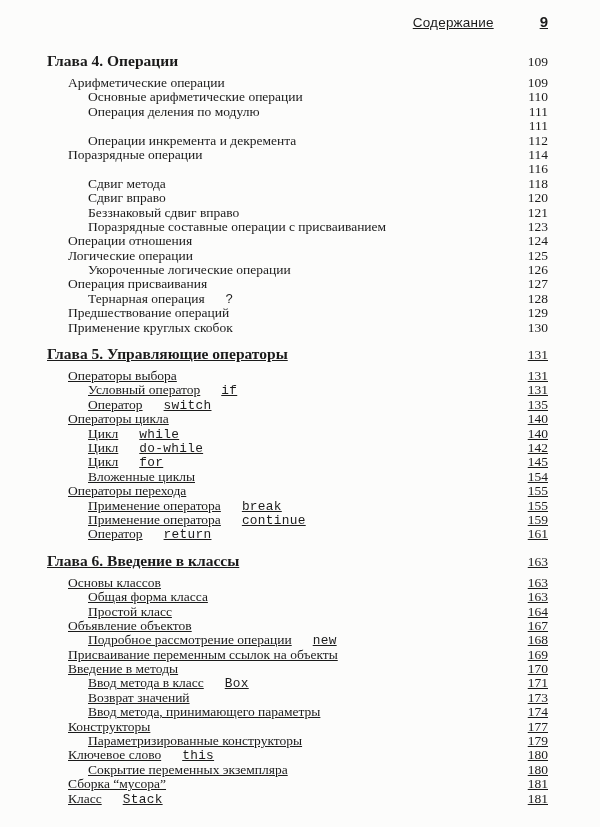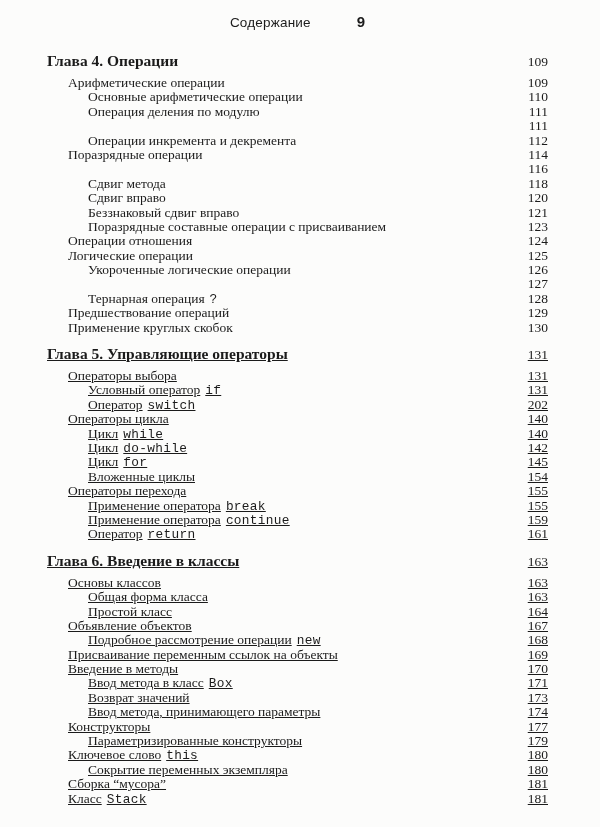--- a/index.html
+++ b/index.html
@@ -25,9 +25,10 @@
     left: 47px;
     right: 52px;
     display: flex;
-    justify-content: center;
+    justify-content: flex-end;
     align-items: baseline;
     line-height: 18px;
+    text-decoration: underline;
   }
   .running-head {
     font-family: "Liberation Sans", sans-serif;

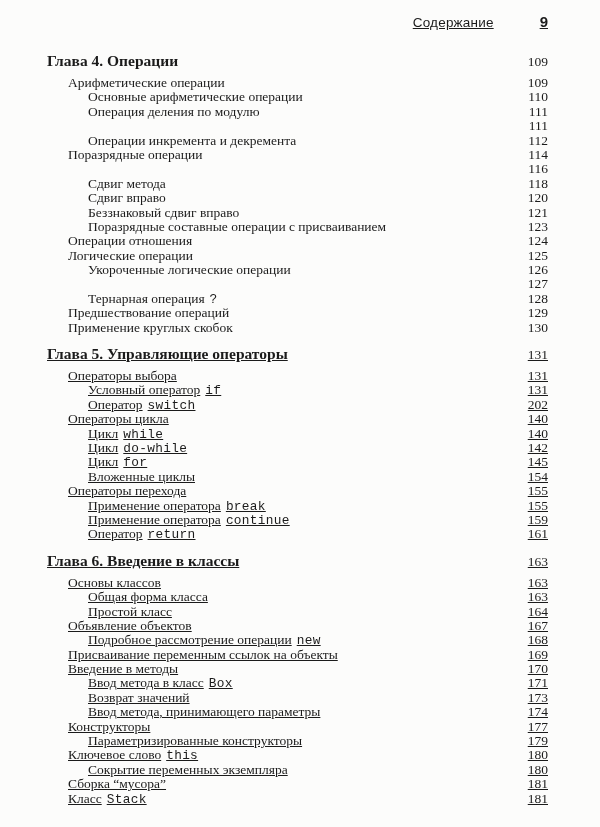--- a/index.html
+++ b/index.html
@@ -71,6 +71,7 @@
     line-height: 14.4px;
     height: 14.4px;
     white-space: nowrap;
+    gap: 16px;
   }
   .entry-row.lvl1 .entry-label { padding-left: 21px; }
   .entry-row.lvl2 .entry-label { padding-left: 41px; }

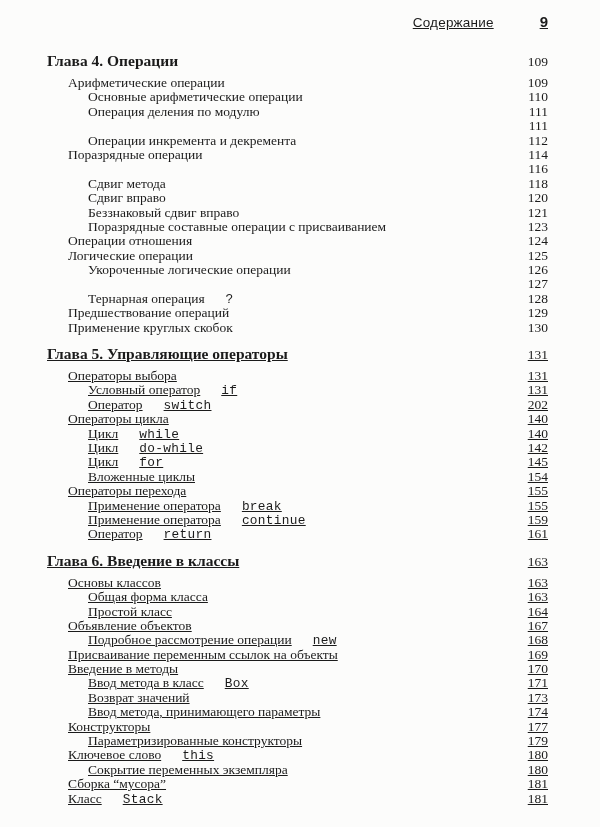--- a/index.html
+++ b/index.html
@@ -169,6 +169,7 @@
           <span class="entry-page">126</span>
         </div>
         <div class="entry-row lvl1">
+          <span class="entry-label">Операция присваивания</span>
           <span class="fill"></span>
           <span class="entry-page">127</span>
         </div>

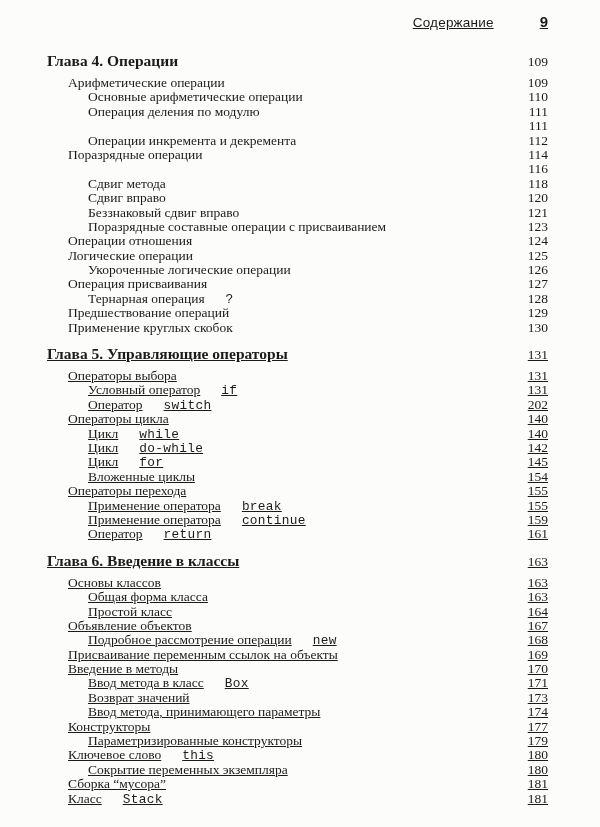--- a/index.html
+++ b/index.html
@@ -211,7 +211,7 @@
           <span class="entry-label">Оператор</span>
           <span class="entry-code">switch</span>
           <span class="fill"></span>
-          <span class="entry-page">202</span>
+          <span class="entry-page">135</span>
         </div>
         <div class="entry-row lvl1">
           <span class="entry-label">Операторы цикла</span>

